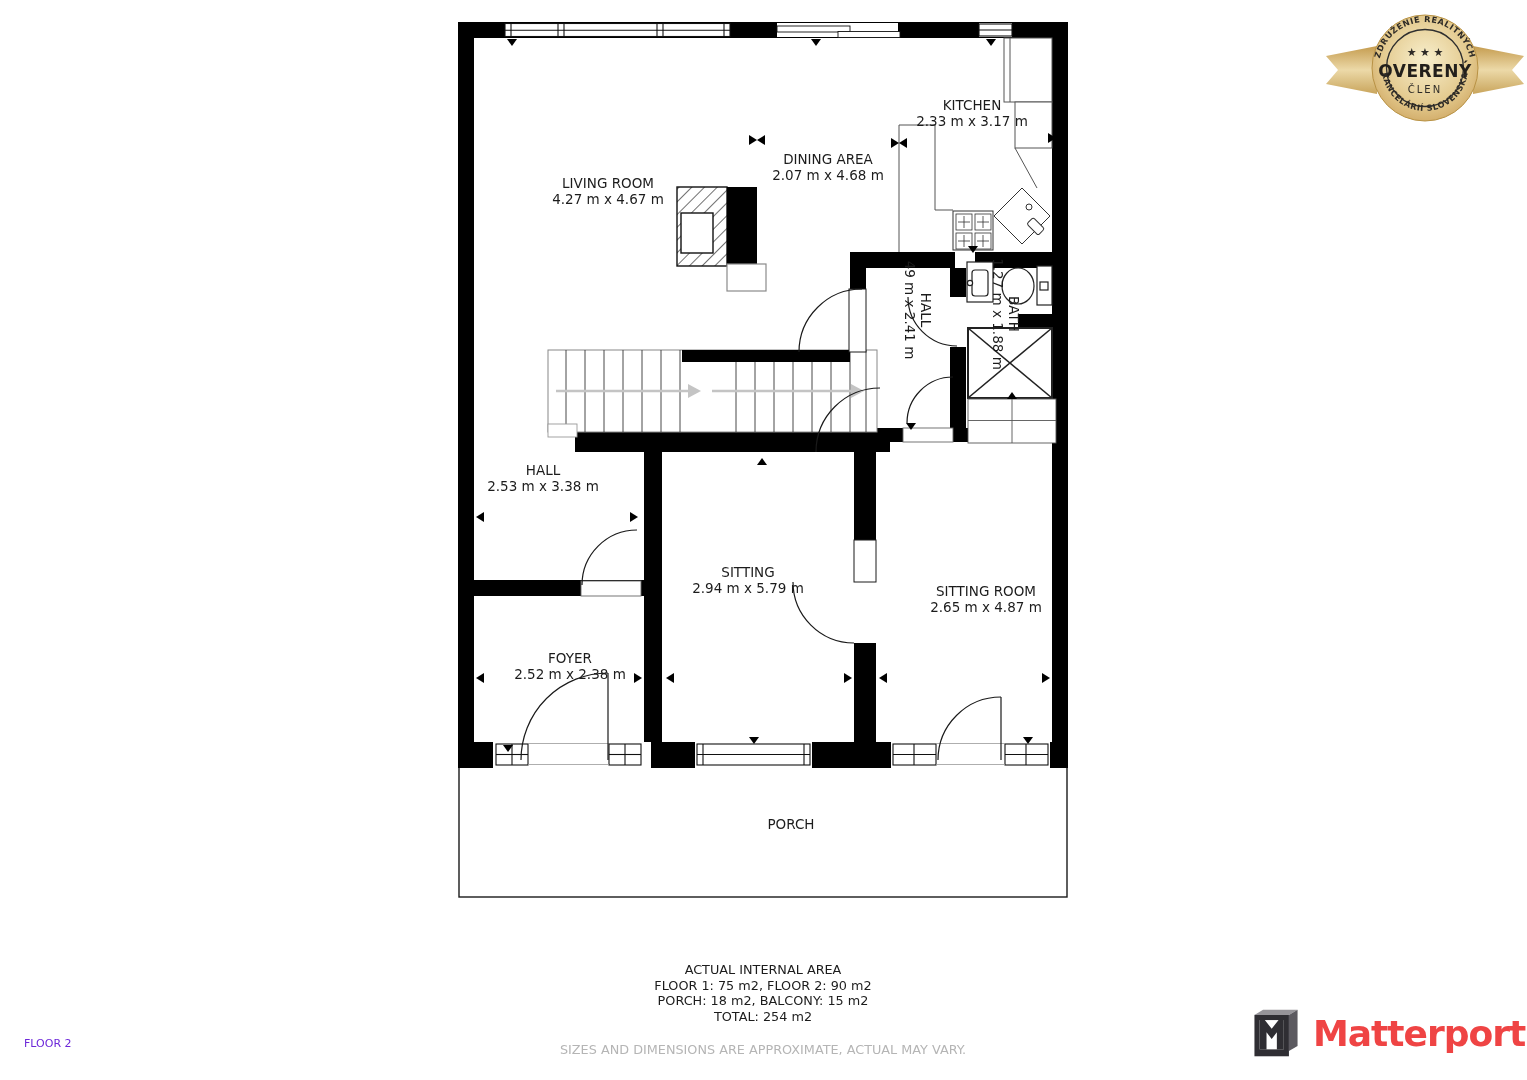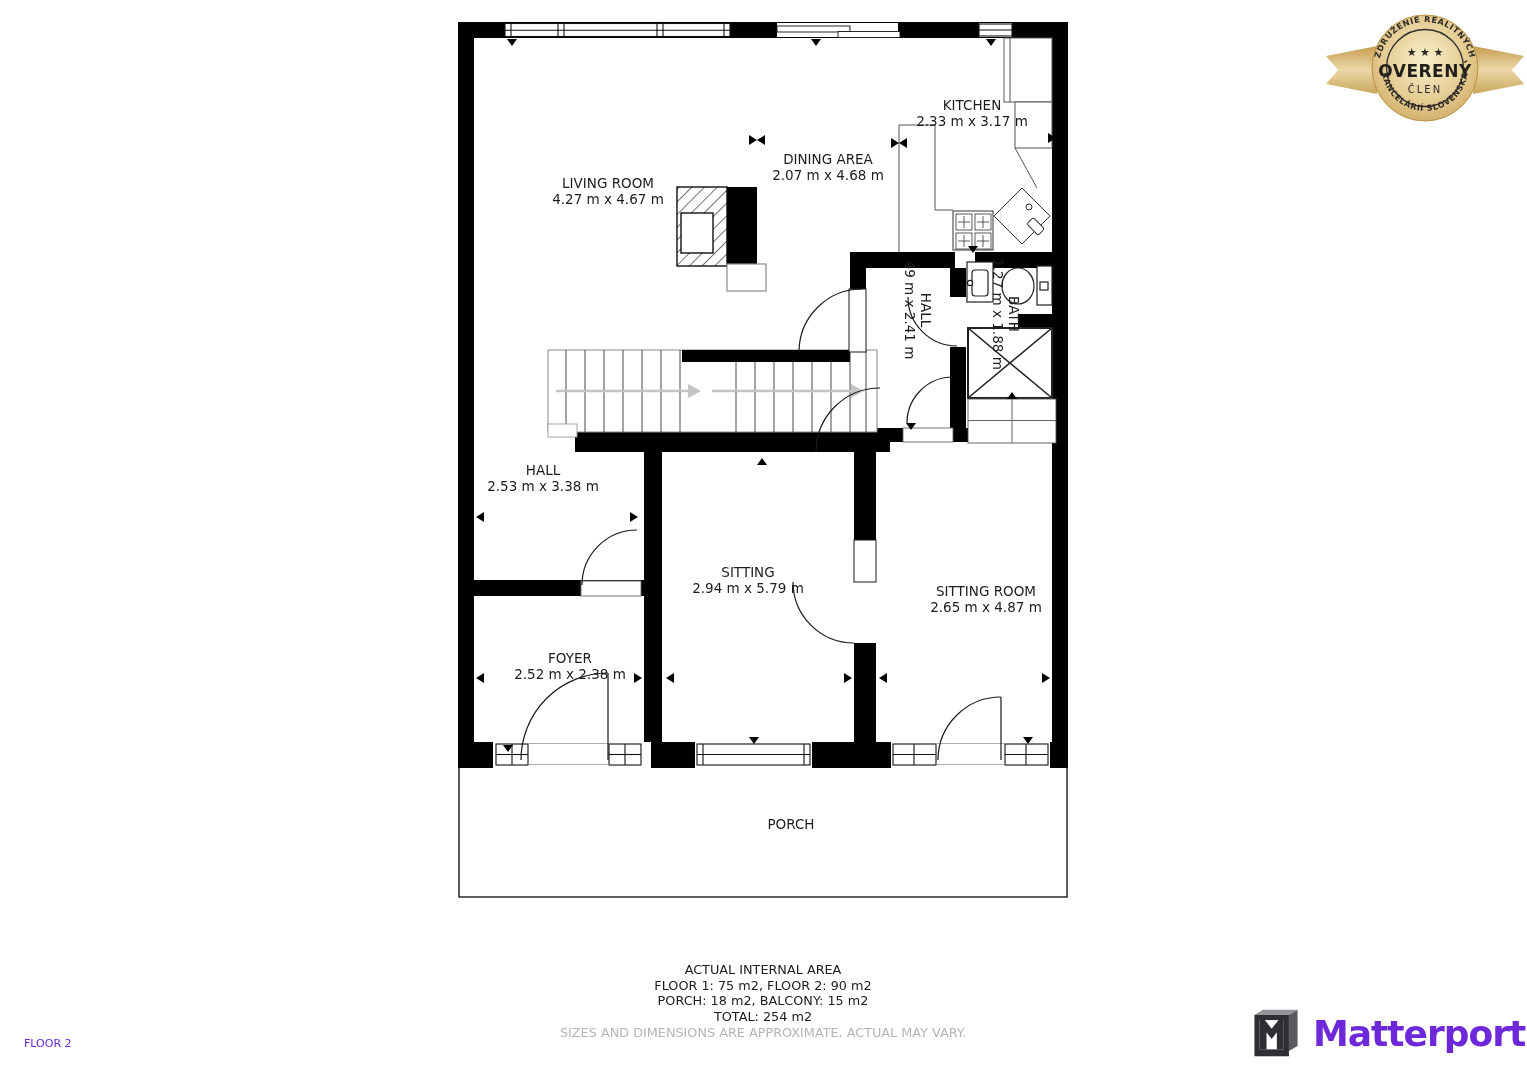--- a/index.html
+++ b/index.html
@@ -11,7 +11,7 @@
   .room-label.rot{transform:translate(-50%,-50%) rotate(90deg);}
   .footer{position:absolute;left:455px;top:962px;width:616px;text-align:center;
     font-size:12.8px;line-height:15.6px;color:#1c1c1c;}
-  .footer .muted{color:#b5b5b5;margin-top:1px;}
+  .footer .muted{color:#b5b5b5;margin-top:18px;}
   .floor-label{position:absolute;left:24px;top:1037px;font-size:11px;color:#6d28d9;}
   .logo{position:absolute;left:1251px;top:1005px;display:flex;align-items:center;}
   .logo-text{font-size:36px;font-weight:bold;color:#6d28d9;letter-spacing:-1px;margin-left:12px;}

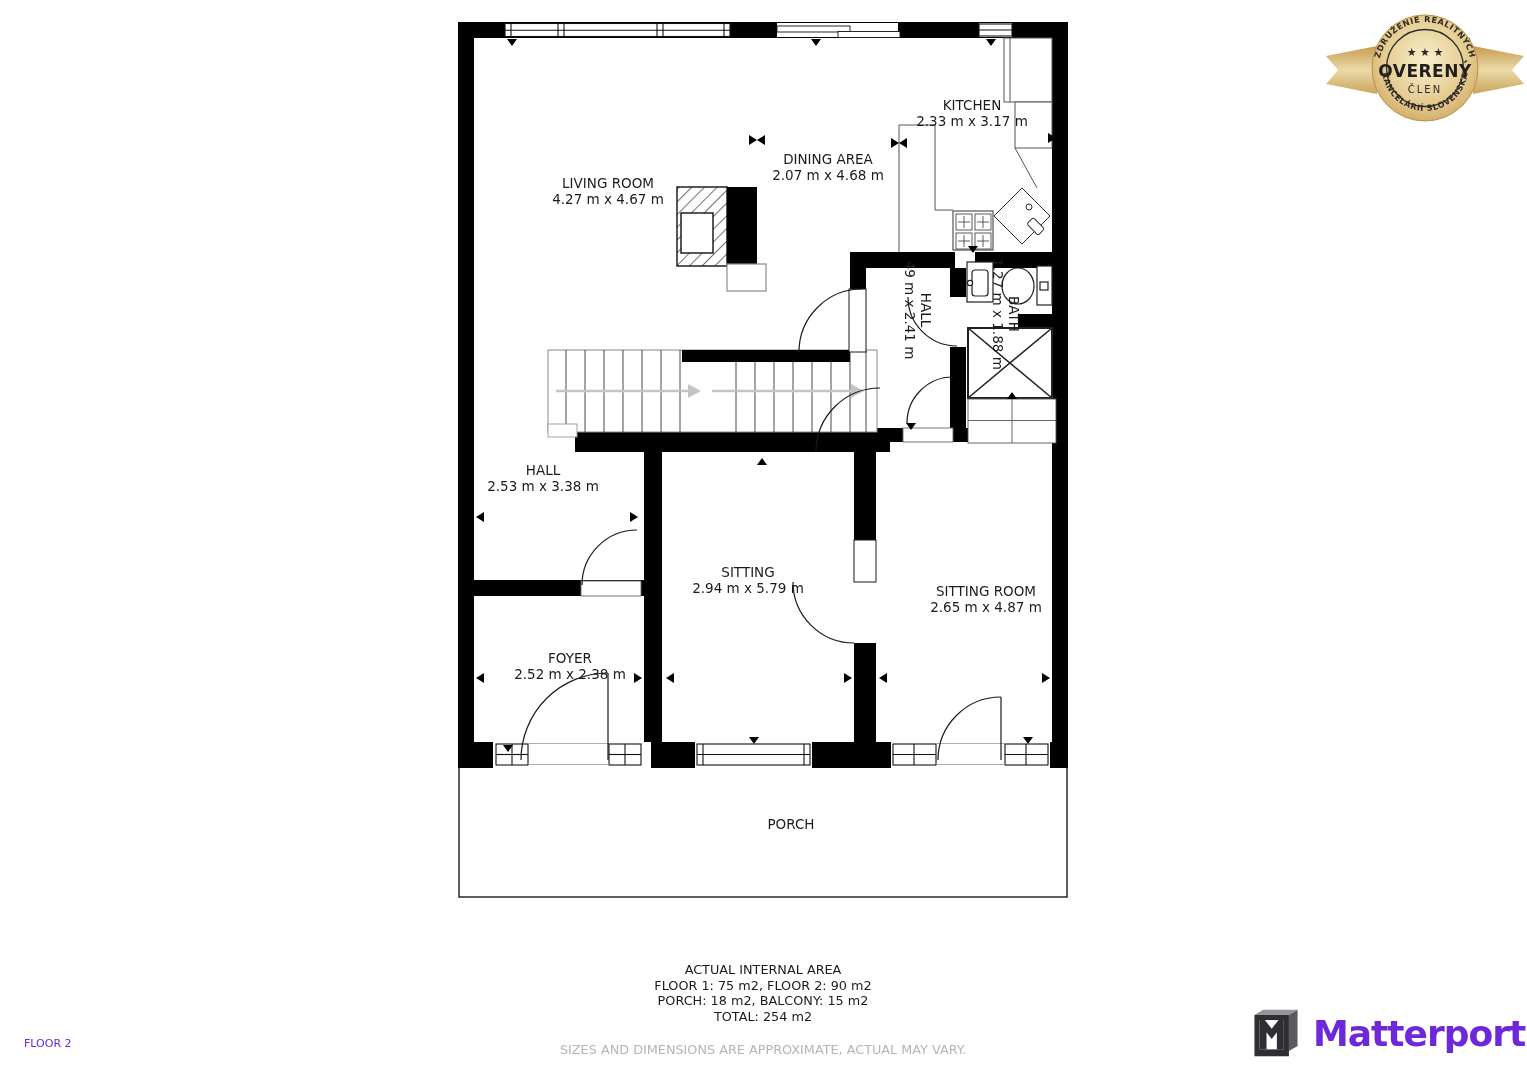--- a/index.html
+++ b/index.html
@@ -14,7 +14,7 @@
   .footer .muted{color:#b5b5b5;margin-top:18px;}
   .floor-label{position:absolute;left:24px;top:1037px;font-size:11px;color:#6d28d9;}
   .logo{position:absolute;left:1251px;top:1005px;display:flex;align-items:center;}
-  .logo-text{font-size:36px;font-weight:bold;color:#6d28d9;letter-spacing:-1px;margin-left:12px;}
+  .logo-text{font-size:36px;font-weight:bold;color:#ef4444;letter-spacing:-1px;margin-left:12px;}
   .badge-svg{position:absolute;left:1322px;top:8px;}
 </style>
 </head>

